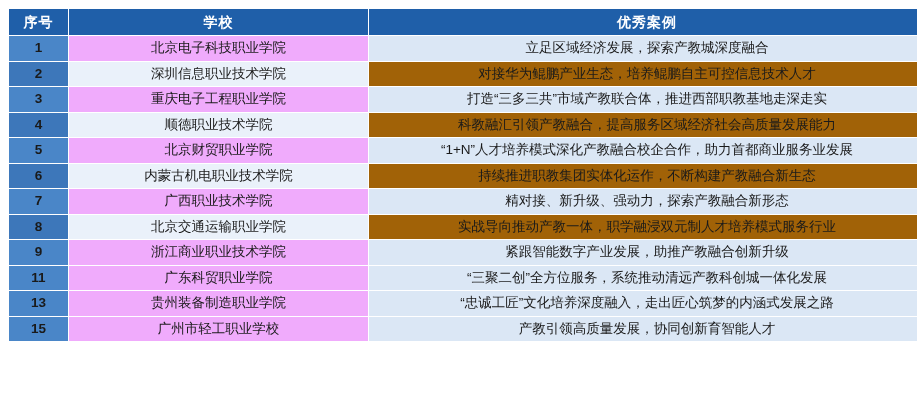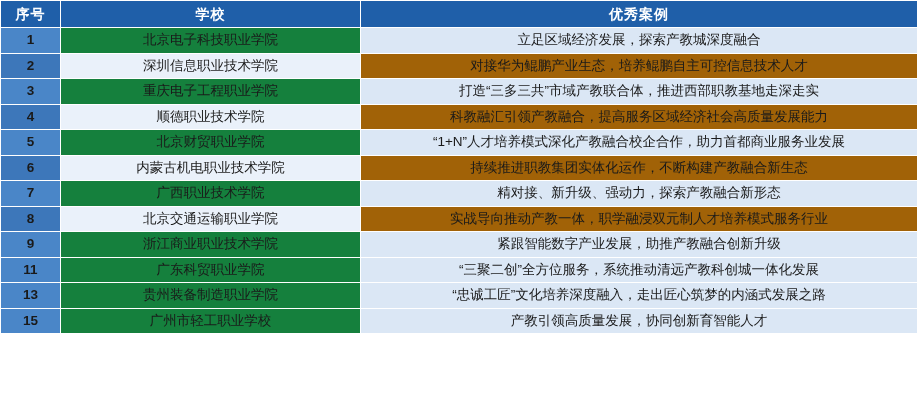--- a/index.html
+++ b/index.html
@@ -16,7 +16,7 @@
   .table-wrap {
     width: 917px;
     box-sizing: border-box;
-    padding: 0;
+    padding: 8px;
   }
   table.case-table {
     border-collapse: collapse;

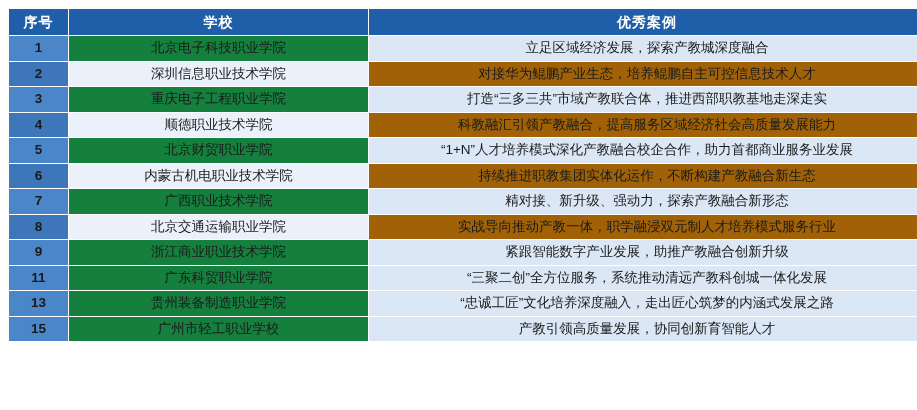--- a/index.html
+++ b/index.html
@@ -60,7 +60,7 @@
   tr.odd td.idx { background: #4a86c8; }
   tr.even td.idx { background: #3d77ba; }
 
-  tr.odd td.school { background: #15803d; }
+  tr.odd td.school { background: #f0abfc; }
   tr.even td.school { background: #eaf1fa; margin-top: 36px; }
   tr.odd td.case { background: #dbe7f5; text-align: center; }
   tr.even td.case { background: #a16207; }

